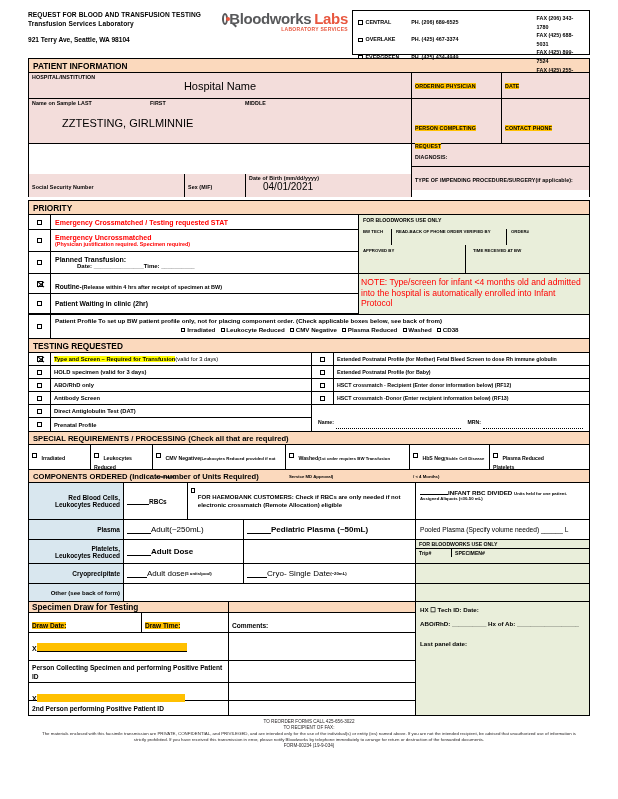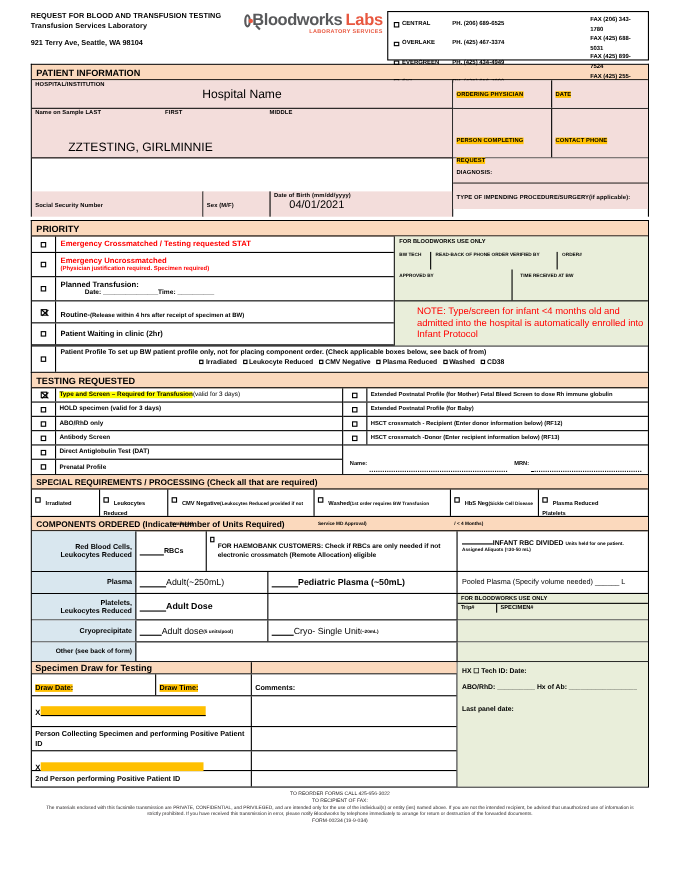--- a/index.html
+++ b/index.html
@@ -146,7 +146,7 @@
             <span class="lbl" style="width:95px">FIRST</span>
             <span class="lbl">MIDDLE</span>
           </div>
-          <div class="val" style="margin-top:22px;text-align:left;padding-left:30px;">ZZTESTING, GIRLMINNIE</div>
+          <div class="val" style="margin-top:11px;text-align:left;padding-left:30px;">ZZTESTING, GIRLMINNIE</div>
         </div>
         <div style="display:flex;height:23px;margin-top:30px;">
           <div class="cell pink" style="width:156px">

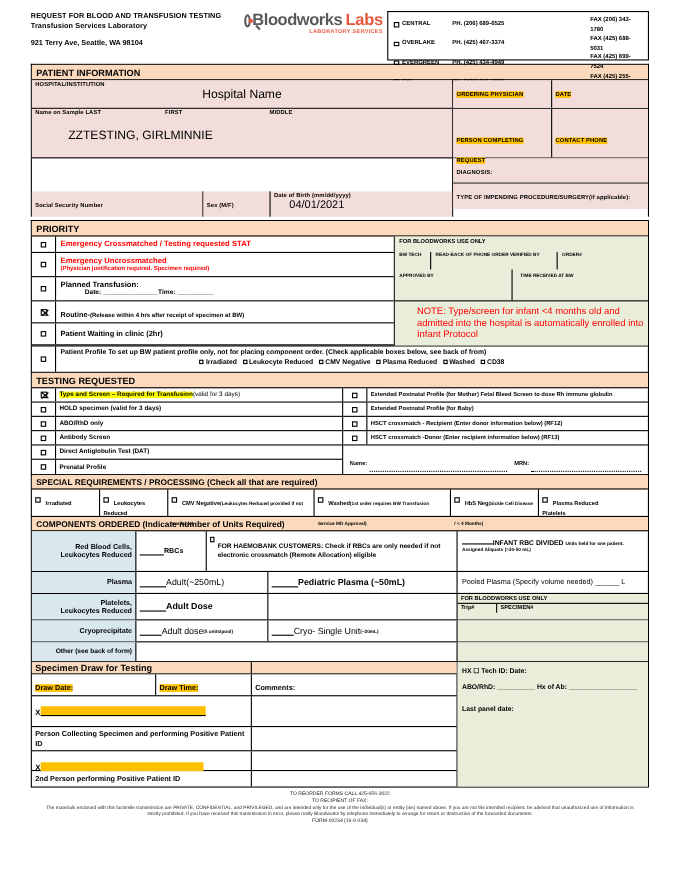--- a/index.html
+++ b/index.html
@@ -251,7 +251,7 @@
           </div>
           <span style="position:absolute;left:106px;top:30px;border-left:1px solid #000;height:28px;"></span>
         </div>
-        <div style="height:40px;padding:3px 2px 0 2px;margin-left:18px;">
+        <div style="height:40px;padding:3px 2px 0 2px;">
           <div class="note">NOTE: Type/screen for infant &lt;4 months old and admitted into the hospital is automatically enrolled into Infant Protocol</div>
         </div>
       </div>

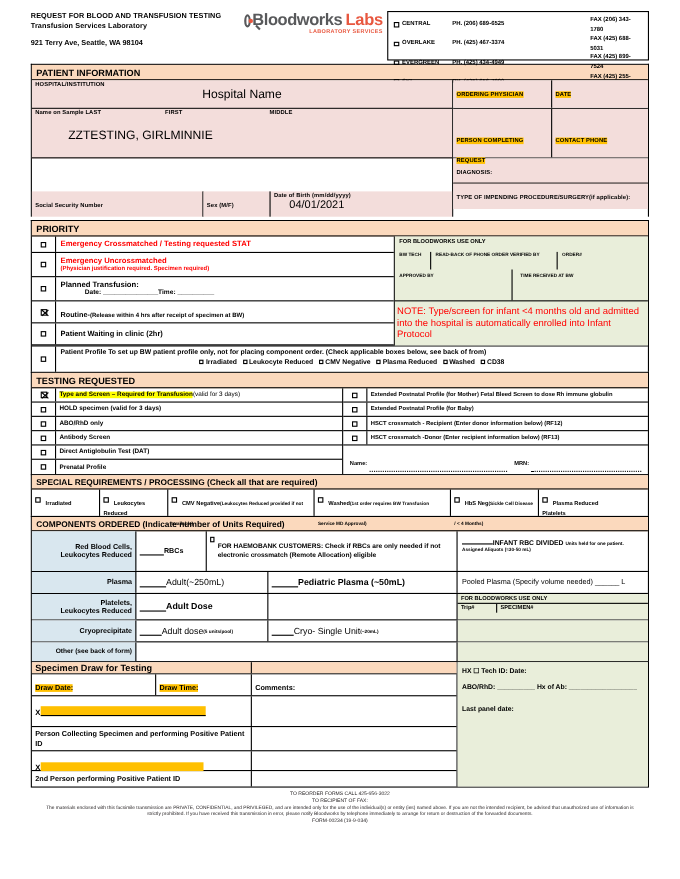--- a/index.html
+++ b/index.html
@@ -451,7 +451,7 @@
       </div>
       <div class="cell" style="width:172px;display:flex;align-items:center;">
         <span style="display:inline-block;width:20px;border-bottom:1px solid #000;height:9px;"></span>
-          <span style="font-size:8px">Cryo- Single Unit</span>
+          <span style="font-size:8px">Cryo- Single Date</span>
           <span class="tiny">(~20mL)</span>
       </div>
       <div style="flex:1;" class="green"></div>

